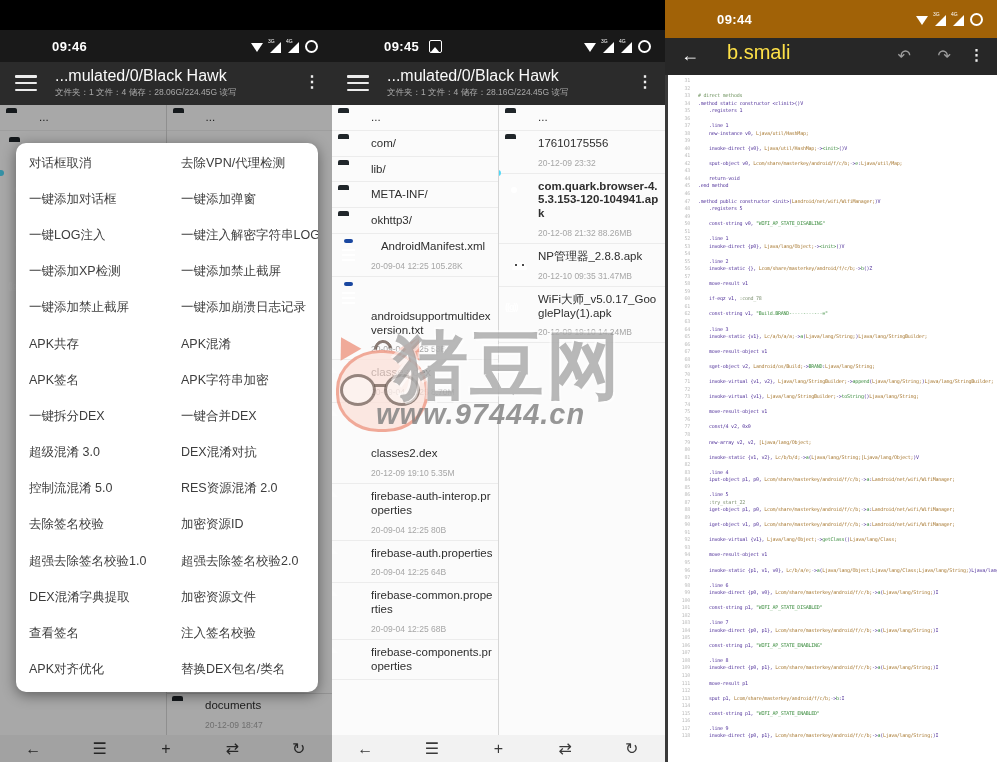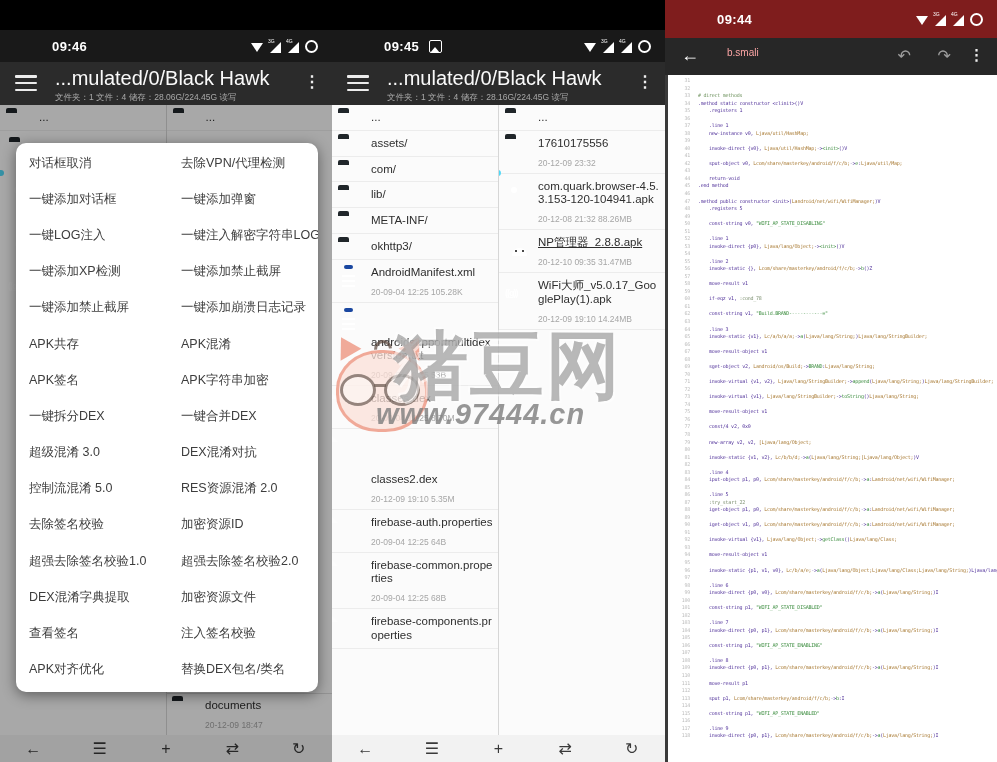--- a/index.html
+++ b/index.html
@@ -10,7 +10,7 @@
   #p-right{left:665px;width:332px;background:#fff}
   .topstrip{height:30px;background:#000}
   .statusbar{height:32px;background:#191919;color:#fff;display:flex;align-items:center;position:relative}
-  #p-right .statusbar{height:38px;background:#7f1d1d}
+  #p-right .statusbar{height:38px;background:#a16207}
   .sb-time{font-size:13px;font-weight:700;margin-left:52px;letter-spacing:.4px}
   .sb-icons{position:absolute;right:14px;display:flex;align-items:flex-end;gap:6px;height:14px}
   .i-wifi{width:0;height:0;border-left:6px solid transparent;border-right:6px solid transparent;border-top:9px solid #fff;margin-bottom:1px}

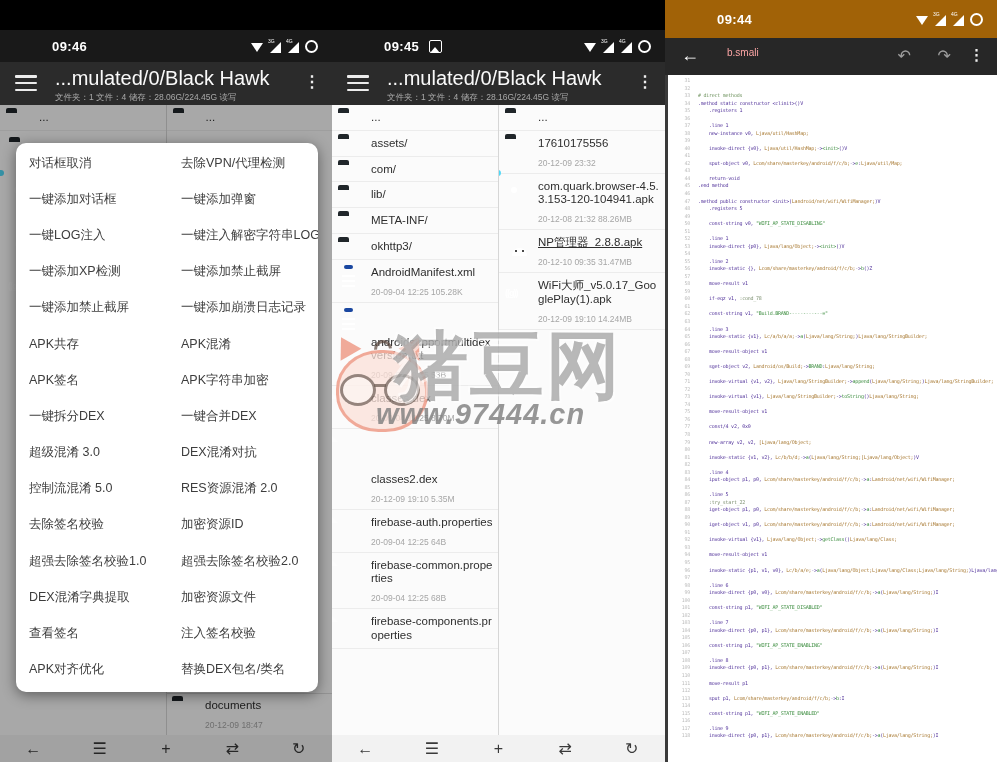--- a/index.html
+++ b/index.html
@@ -65,7 +65,7 @@
   
   .edbar{height:37px;background:#272727;position:relative;color:#fff}
   .ed-back{position:absolute;left:16px;top:7px;font-size:18px;color:#fff;cursor:pointer}
-  .ed-title{position:absolute;left:62px;top:9px;font-size:10px;color:#fca5a5}
+  .ed-title{position:absolute;left:62px;top:3px;font-size:20px;color:#fde047}
   .ed-undo{position:absolute;right:86px;top:8px;font-size:16px;color:#9d9d9d;cursor:pointer}
   .ed-redo{position:absolute;right:46px;top:8px;font-size:16px;color:#9d9d9d;cursor:pointer}
   .ed-dots{position:absolute;right:13px;top:8px;font-size:15px;font-weight:700;color:#eee;cursor:pointer}

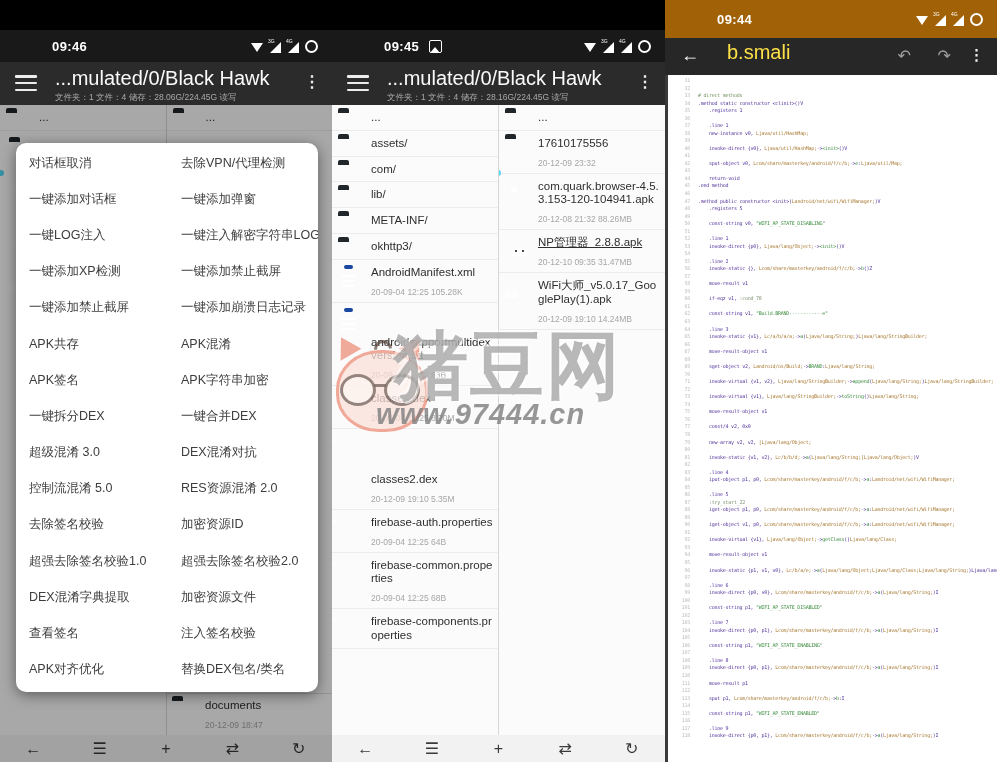--- a/index.html
+++ b/index.html
@@ -24,7 +24,7 @@
   .hamburger{position:absolute;left:15px;top:13px;width:22px;height:16px;display:flex;flex-direction:column;justify-content:space-between;cursor:pointer}
   .hamburger i{height:2.5px;background:#ececec;border-radius:1px}
   .ab-titles{margin-left:55px;padding-top:5px}
-  .ab-title{font-size:20px;color:#fafafa;white-space:nowrap}
+  .ab-title{font-size:16px;color:#fafafa;white-space:nowrap}
   .ab-sub{font-size:8.5px;color:#a9a9a9;margin-top:2px;white-space:nowrap}
   .ab-dots{position:absolute;right:12px;top:11px;font-size:16px;color:#eee;font-weight:700;line-height:18px}
   .filearea{position:absolute;top:105px;bottom:27px;left:0;right:0;display:flex;background:#fbfbfb}

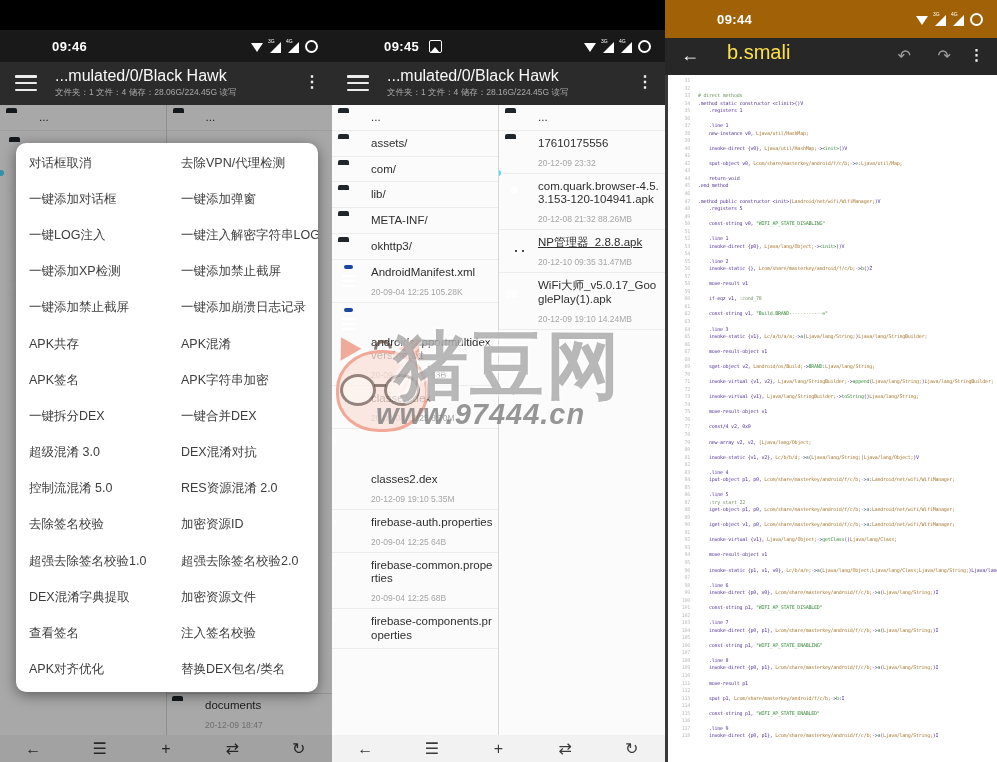--- a/index.html
+++ b/index.html
@@ -233,12 +233,6 @@
         <div class="frow">
           <span class="fic"><span class="ic-folder"></span></span>
           <span class="ftx">
-            <span class="fname" style="display: block;">assets/</span>
-          </span>
-        </div>
-        <div class="frow">
-          <span class="fic"><span class="ic-folder"></span></span>
-          <span class="ftx">
             <span class="fname" style="display: block;">com/</span>
           </span>
         </div>

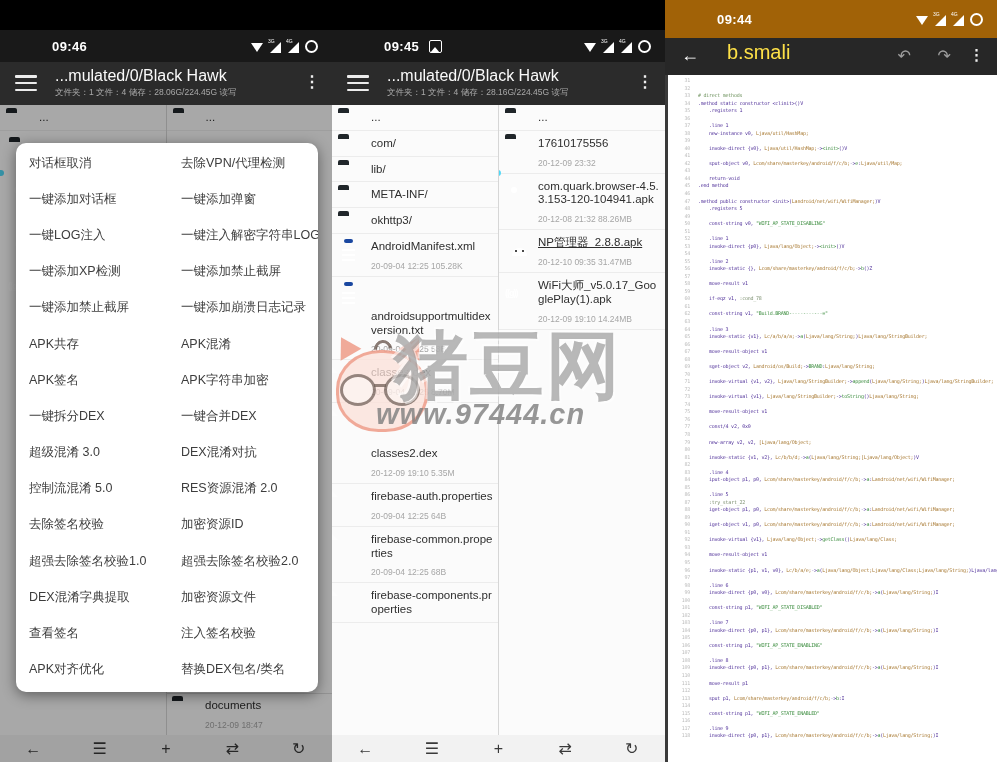--- a/index.html
+++ b/index.html
@@ -320,7 +320,7 @@
         <div class="frow">
           <span class="fic"><span class="ic-apk-quark"></span></span>
           <span class="ftx">
-            <span class="fname" style="display: block;">com.quark.browser-4.5.3.153-120-104941.apk</span>
+            <span class="fname" style="display: block; font-weight: bold;">com.quark.browser-4.5.3.153-120-104941.apk</span>
             <span class="fmeta" style="display: block;">20-12-08 21:32  88.26MB</span>
           </span>
         </div>

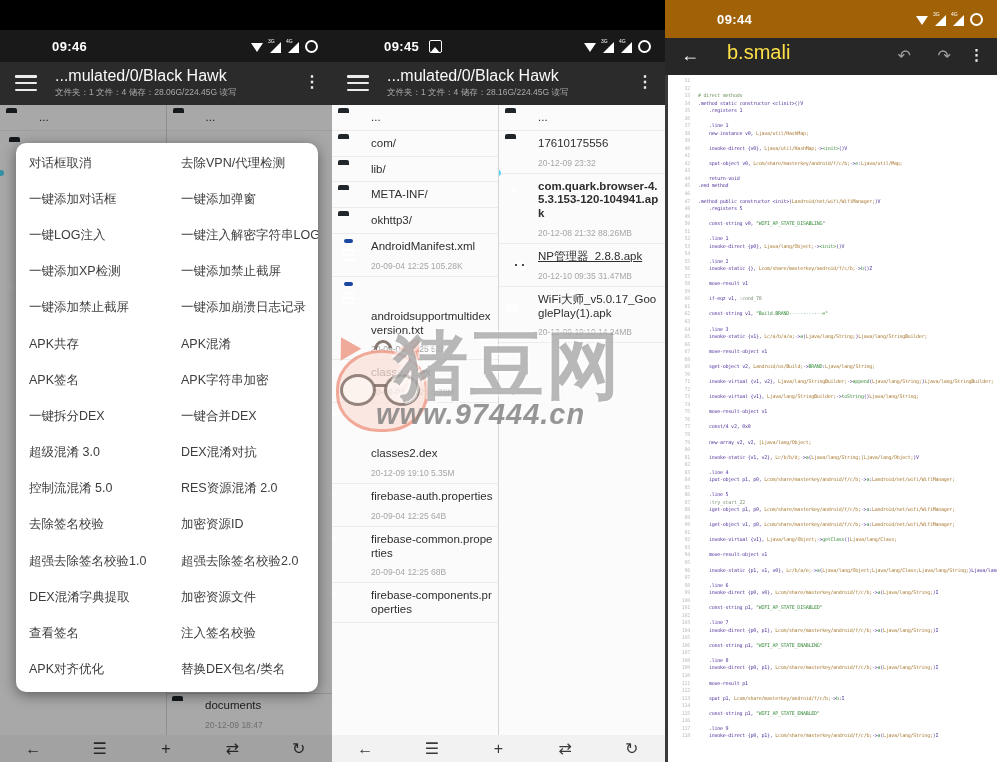--- a/index.html
+++ b/index.html
@@ -257,7 +257,7 @@
         <div class="frow">
           <span class="fic"><span class="ic-xml"></span></span>
           <span class="ftx">
-            <span class="fname" style="display: block;">AndroidManifest.xml</span>
+            <span class="fname" style="display: block; text-align: center;">AndroidManifest.xml</span>
             <span class="fmeta" style="display: block;">20-09-04 12:25  105.28K</span>
           </span>
         </div>

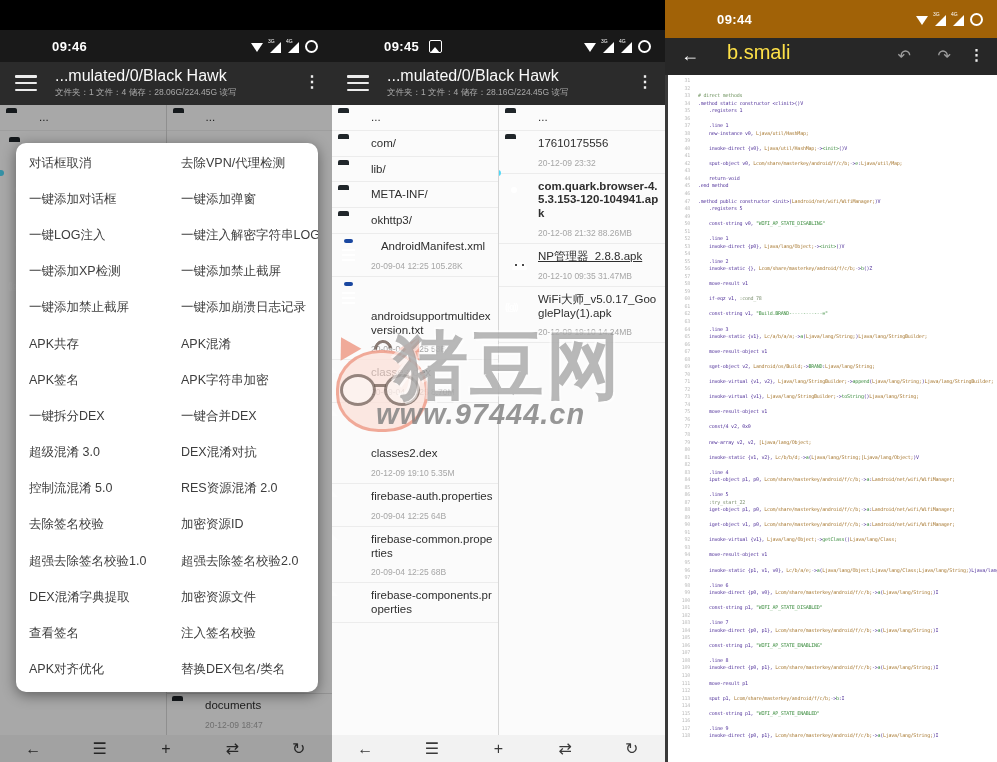--- a/index.html
+++ b/index.html
@@ -327,7 +327,7 @@
         <div class="frow">
           <span class="fic"><span class="ic-apk-np"></span></span>
           <span class="ftx">
-            <span class="fname" style="display: block; text-decoration: underline;">NP管理器_2.8.8.apk</span>
+            <span class="fname" style="display: block;">NP管理器_2.8.8.apk</span>
             <span class="fmeta" style="display: block;">20-12-10 09:35  31.47MB</span>
           </span>
         </div>

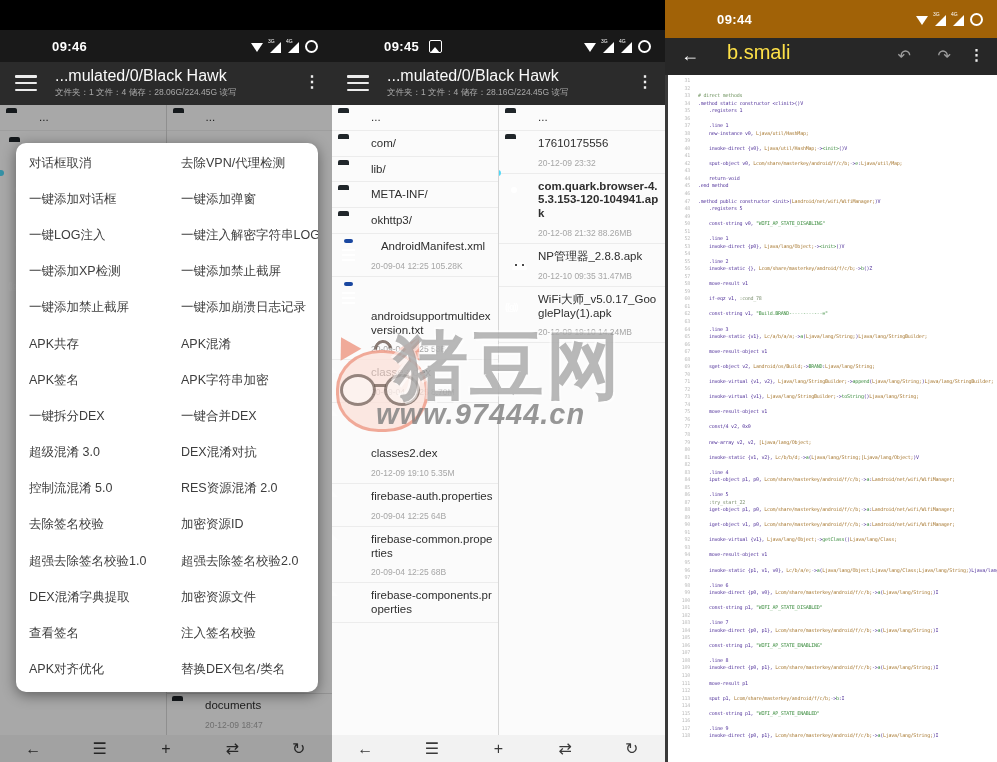--- a/index.html
+++ b/index.html
@@ -285,6 +285,13 @@
         <div class="frow">
           <span class="fic"><span class="ic-prop"></span></span>
           <span class="ftx">
+            <span class="fname" style="display: block;">firebase-auth-interop.properties</span>
+            <span class="fmeta" style="display: block;">20-09-04 12:25  80B</span>
+          </span>
+        </div>
+        <div class="frow">
+          <span class="fic"><span class="ic-prop"></span></span>
+          <span class="ftx">
             <span class="fname" style="display: block;">firebase-auth.properties</span>
             <span class="fmeta" style="display: block;">20-09-04 12:25  64B</span>
           </span>

